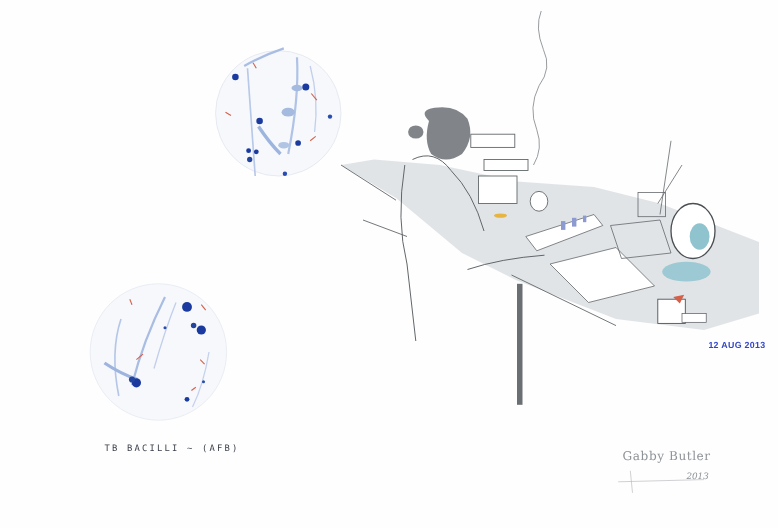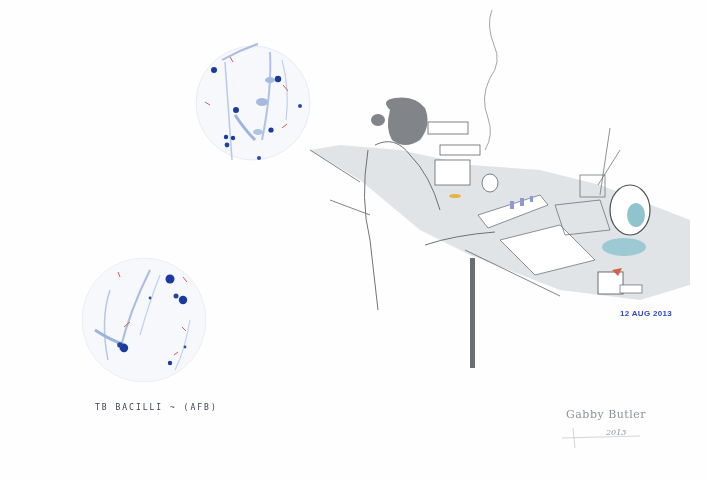--- a/index.html
+++ b/index.html
@@ -9,7 +9,7 @@
   .caption { position:absolute; left:95px; top:403px; font-family:"DejaVu Sans Mono", monospace; font-size:8px; letter-spacing:2px; color:#3a3f4a;text-align:center; }
   .signature { position:absolute; left:566px; top:408px; font-family:"DejaVu Serif", serif; font-size:11px; color:#8e9398; letter-spacing:0.5px; }
   .year { position:absolute; left:606px; top:428px; font-family:"DejaVu Serif", serif; font-style:italic; font-size:8px; color:#8e9398; }
-  .stamp { position:absolute; left:620px; top:309px; font-family:"Liberation Sans", sans-serif; font-weight:bold; font-size:8px; color:#3246c8; letter-spacing:0.3px;text-align:right; }
+  .stamp { position:absolute; left:644px; top:309px; font-family:"Liberation Sans", sans-serif; font-weight:bold; font-size:8px; color:#3246c8; letter-spacing:0.3px;text-align:right; }
 </style>
 </head>
 <body>

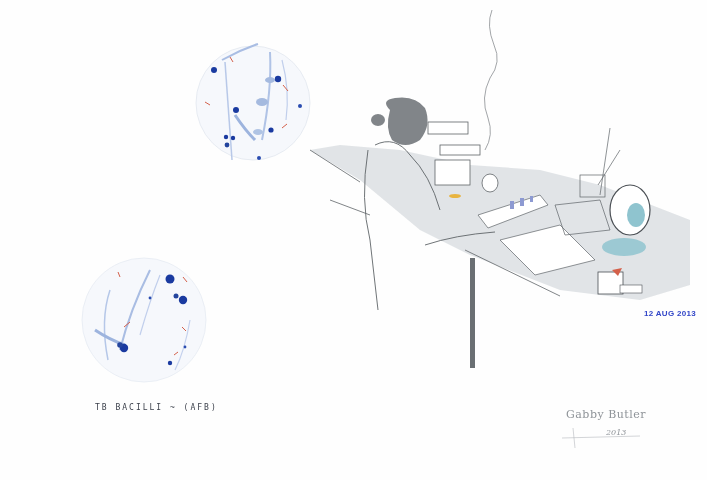--- a/index.html
+++ b/index.html
@@ -8,7 +8,7 @@
   svg { position:absolute; left:0; top:0; }
   .caption { position:absolute; left:95px; top:403px; font-family:"DejaVu Sans Mono", monospace; font-size:8px; letter-spacing:2px; color:#3a3f4a;text-align:center; }
   .signature { position:absolute; left:566px; top:408px; font-family:"DejaVu Serif", serif; font-size:11px; color:#8e9398; letter-spacing:0.5px; }
-  .year { position:absolute; left:606px; top:428px; font-family:"DejaVu Serif", serif; font-style:italic; font-size:8px; color:#8e9398; }
+  .year { position:absolute; left:624px; top:428px; font-family:"DejaVu Serif", serif; font-style:italic; font-size:8px; color:#8e9398; }
   .stamp { position:absolute; left:644px; top:309px; font-family:"Liberation Sans", sans-serif; font-weight:bold; font-size:8px; color:#3246c8; letter-spacing:0.3px;text-align:right; }
 </style>
 </head>

